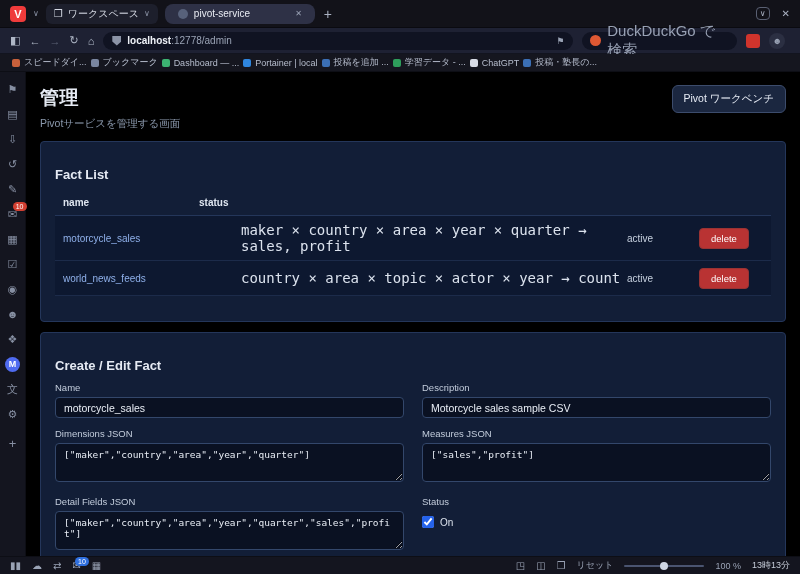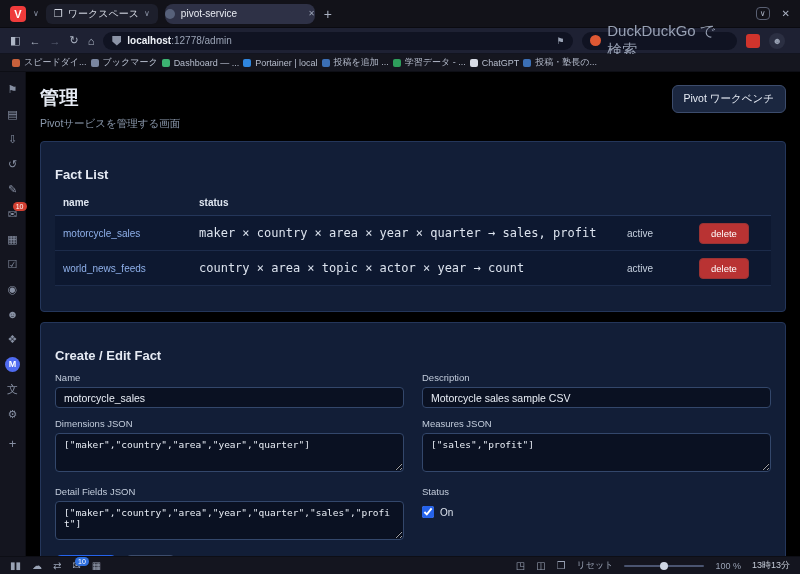--- a/index.html
+++ b/index.html
@@ -16,7 +16,7 @@
   .vivaldi-logo { width: 16px; height: 16px; border-radius: 4px; background: #ef3b3b; color: #fff; font-weight: bold; font-size: 11px; display: flex; align-items: center; justify-content: center; }
   .chev { font-size: 8px; color: #8b93a6; }
   .workspace-btn { display: flex; align-items: center; gap: 5px; font-size: 10px; color: #d6dae4; padding: 3px 8px; border-radius: 6px; background: #1d1f2c; }
-  .tab { display: flex; align-items: center; gap: 6px; background: #2e3146; border-radius: 8px; padding: 0 0; font-size: 10px; color: #e8ebf2; width: 150px; height: 20px; }
+  .tab { display: flex; align-items: center; gap: 6px; background: #2e3146; border-radius: 8px; padding: 0 13px; font-size: 10px; color: #e8ebf2; width: 150px; height: 20px; }
   .tab .favicon { width: 10px; height: 10px; border-radius: 50%; background: #57617a; flex: none; }
   .tab .close { margin-left: auto; color: #9aa2b5; font-size: 8px; }
   .newtab { font-size: 14px; color: #aab1c2; margin-left: 2px; }

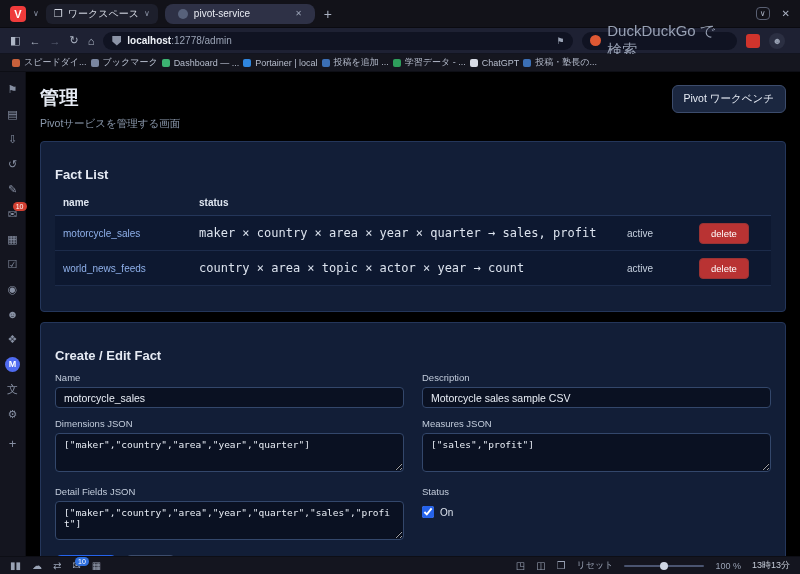--- a/index.html
+++ b/index.html
@@ -67,7 +67,7 @@
   .thead { font-weight: bold; color: #dfe6f0; border-bottom: 1px solid #24365a; padding-bottom: 7px; }
   .trow.data { background: #0d1830; border-bottom: 1px solid #1c2b4a; min-height: 35px; }
   .name-link { color: #8fb0ea; }
-  .structure { font-family: "DejaVu Sans Mono", monospace; color: #dce3ee; font-size: 12px; }
+  .structure { font-family: "DejaVu Sans Mono", monospace; color: #dce3ee; font-size: 14px; margin-left: 42px; }
   .statuscell { color: #c7d1df; }
   .delete-btn { background: #b93333; color: #fff; border: 1px solid #933; border-radius: 4px; font-size: 9.5px; padding: 4px 11px; justify-self: start; font-family: inherit; }
 

